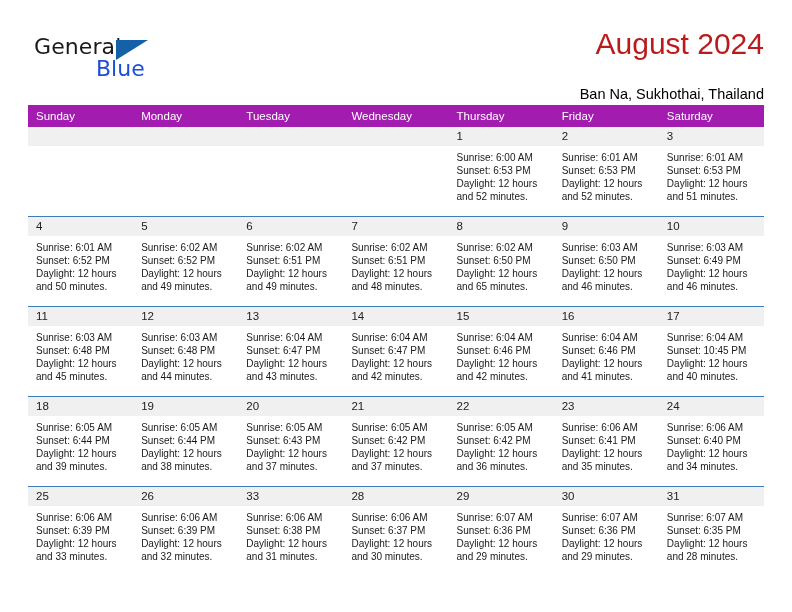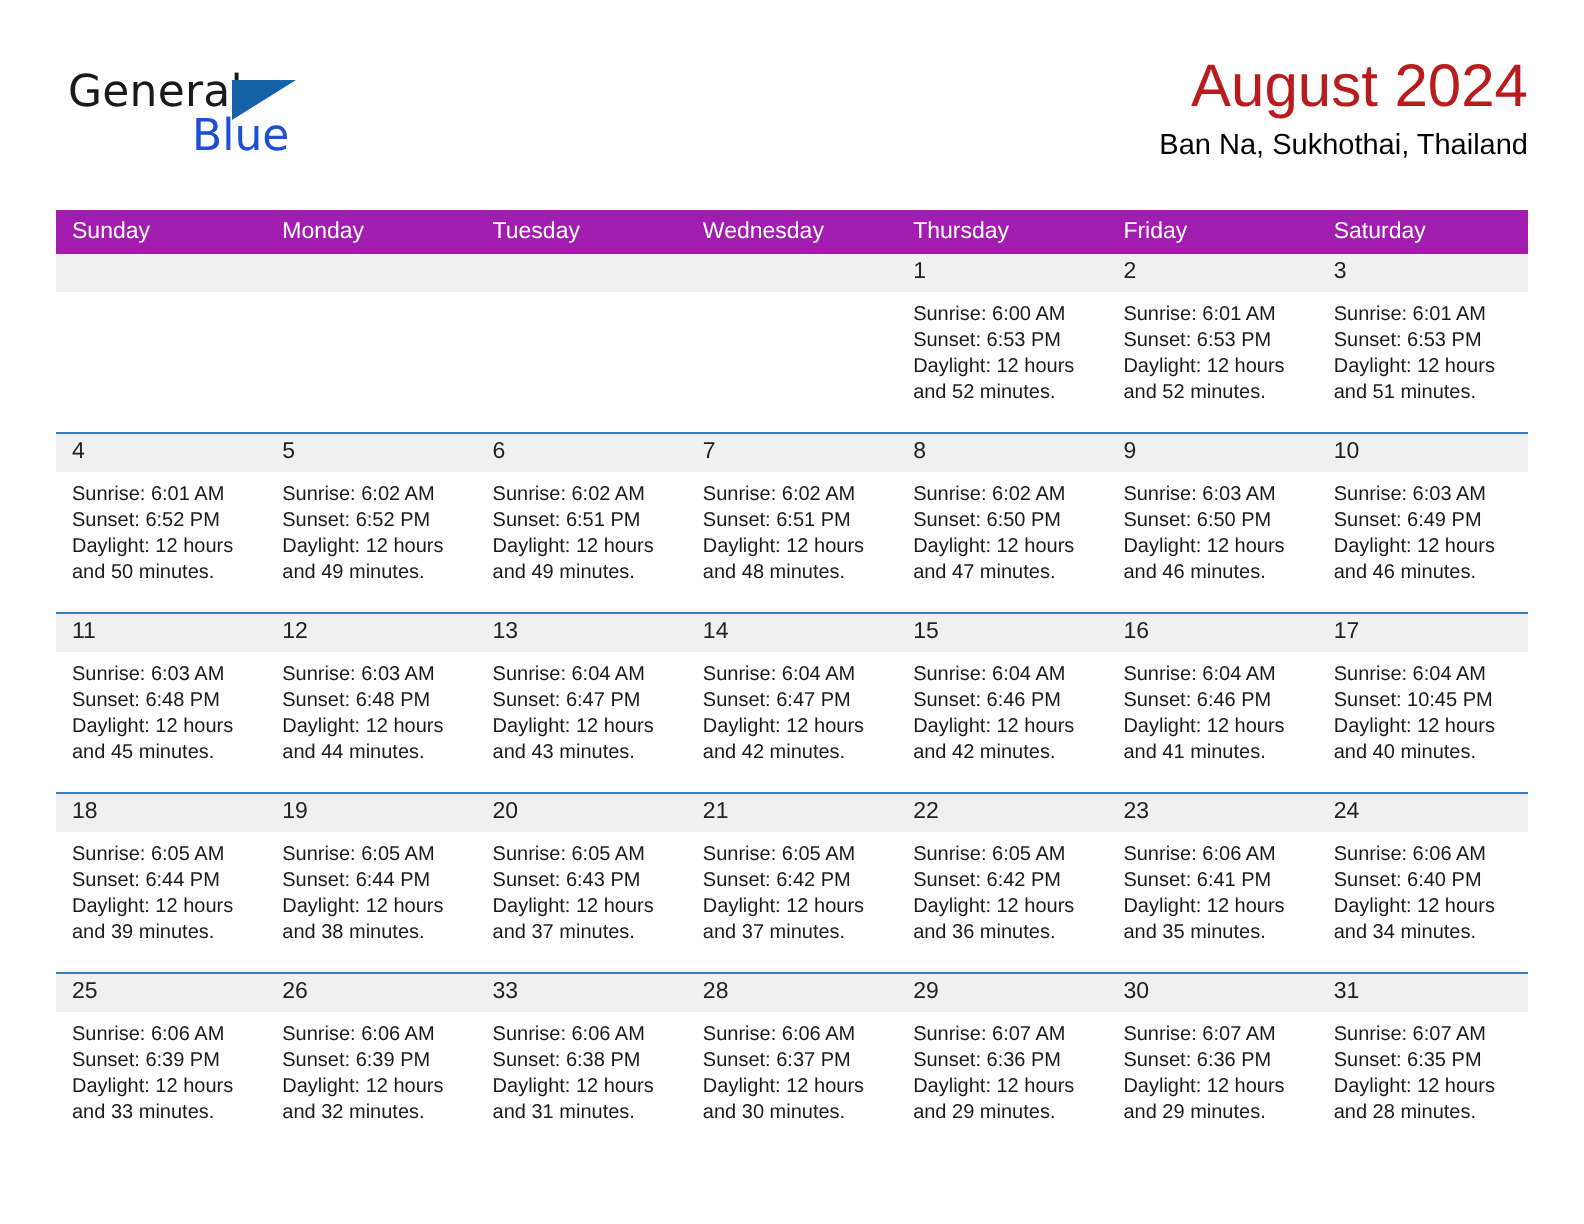--- a/index.html
+++ b/index.html
@@ -83,7 +83,7 @@
     font-weight: 400;
     color: #000;
     line-height: 20px;
-    margin-top: 1px;
+    margin-top: 22px;
     white-space: nowrap;
   }
 

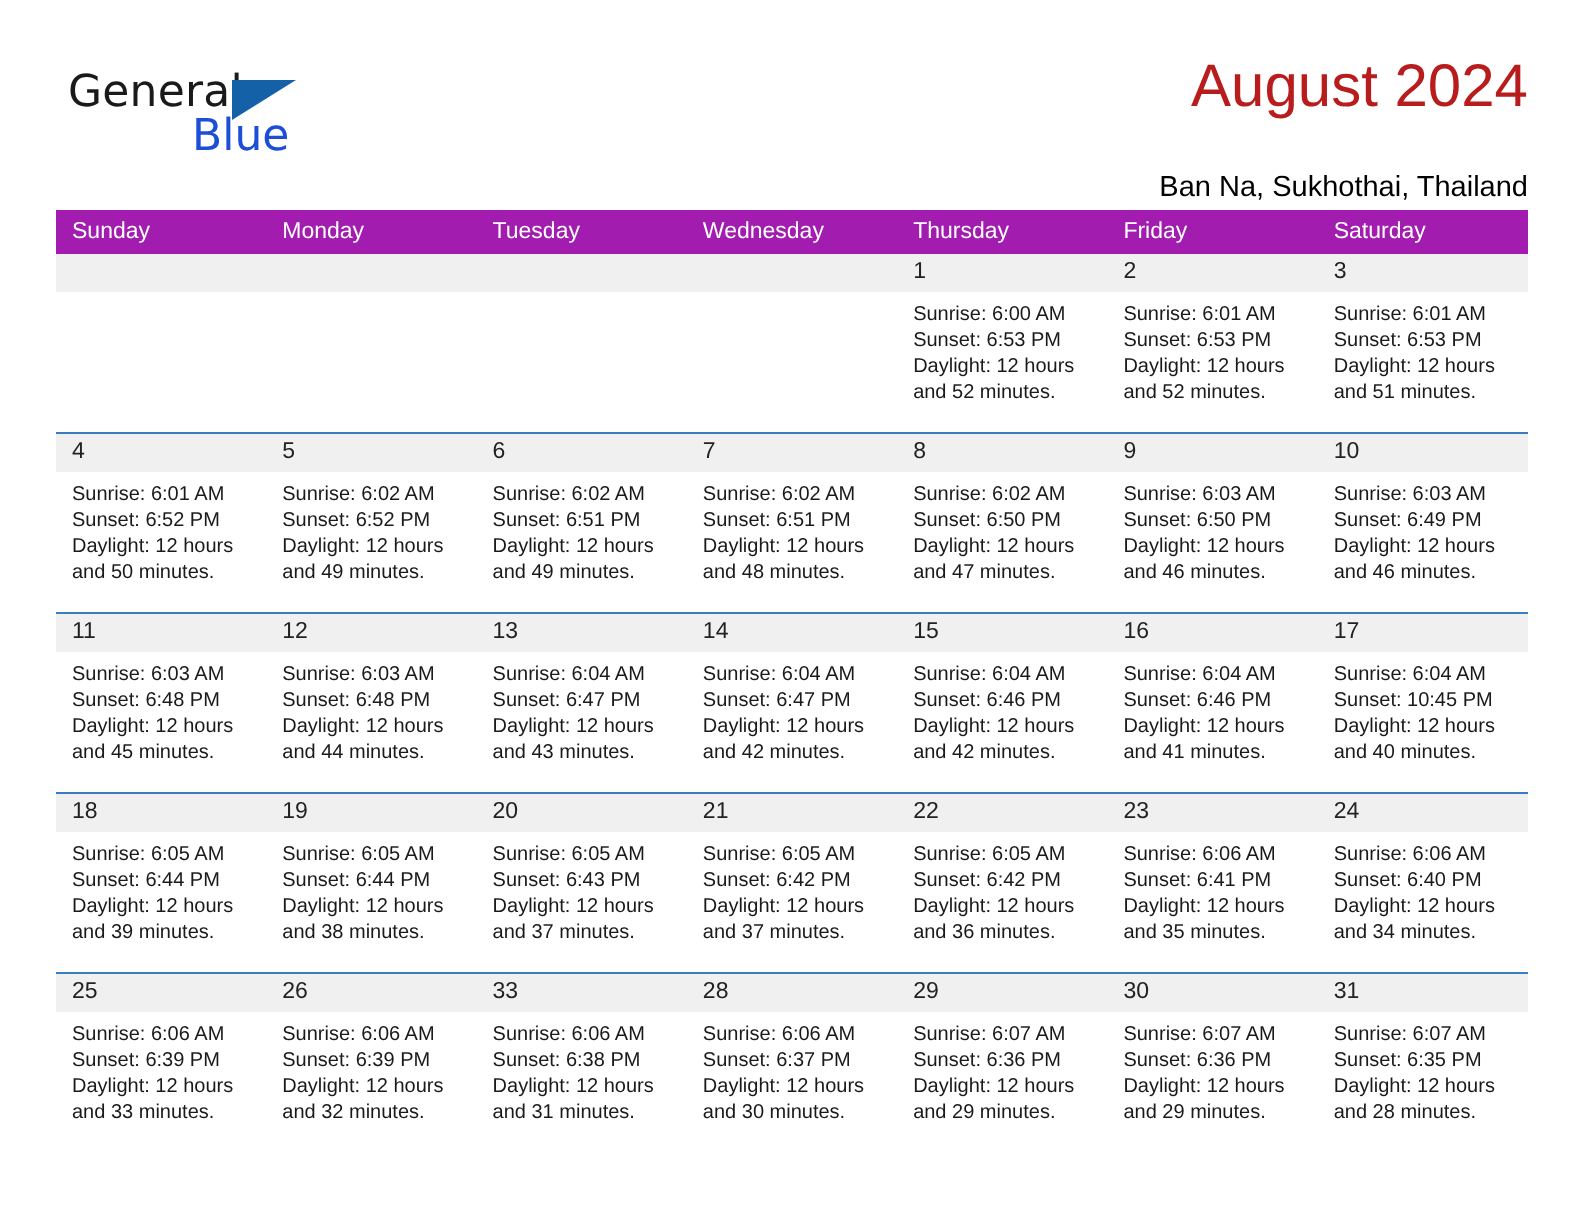--- a/index.html
+++ b/index.html
@@ -260,7 +260,7 @@
               <div>Sunrise: 6:02 AM</div>
               <div>Sunset: 6:50 PM</div>
               <div>Daylight: 12 hours</div>
-              <div>and 47 minutes.</div>
+              <div>and 65 minutes.</div>
             </div>
           </td>
           <td class="">

